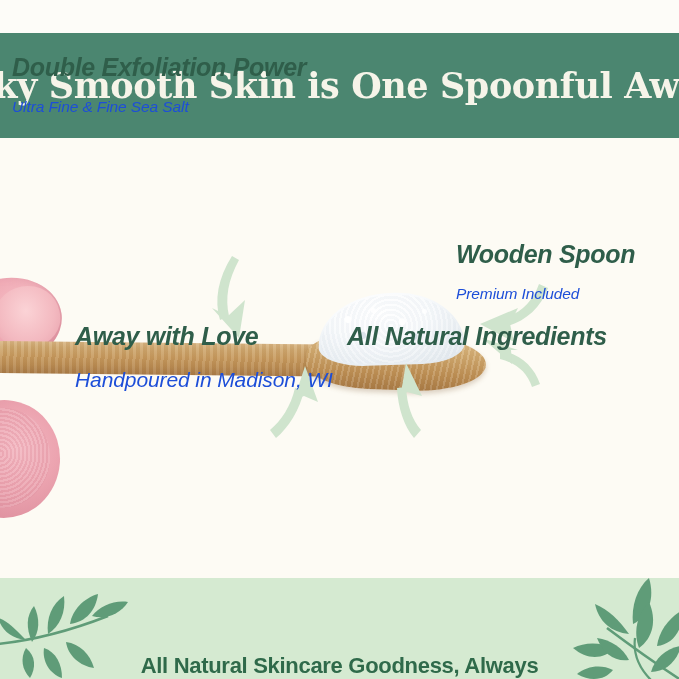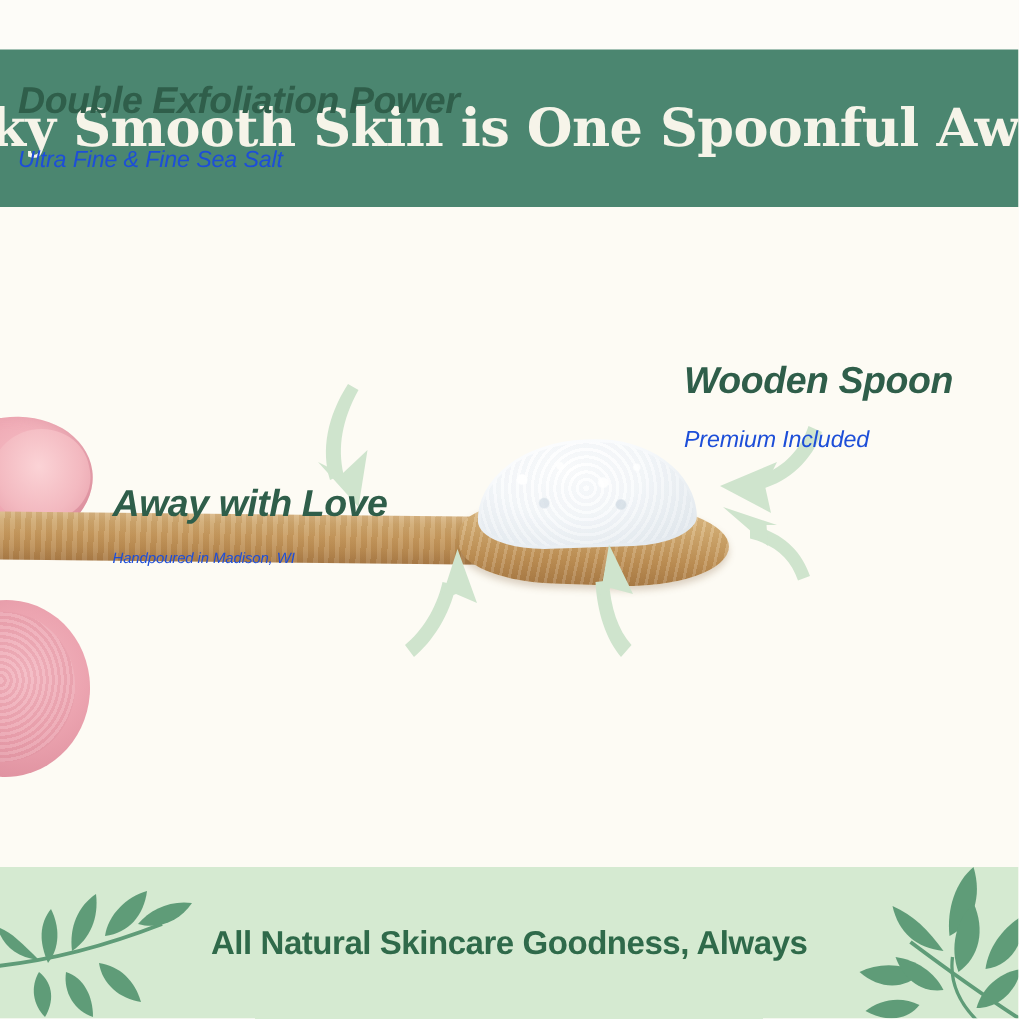--- a/index.html
+++ b/index.html
@@ -222,6 +222,7 @@
   </div>
 
   <div class="cal" id="lbl-natural">
+    <div class="t">All Natural Ingredients</div>
   </div>
 
   <div class="footer-band">

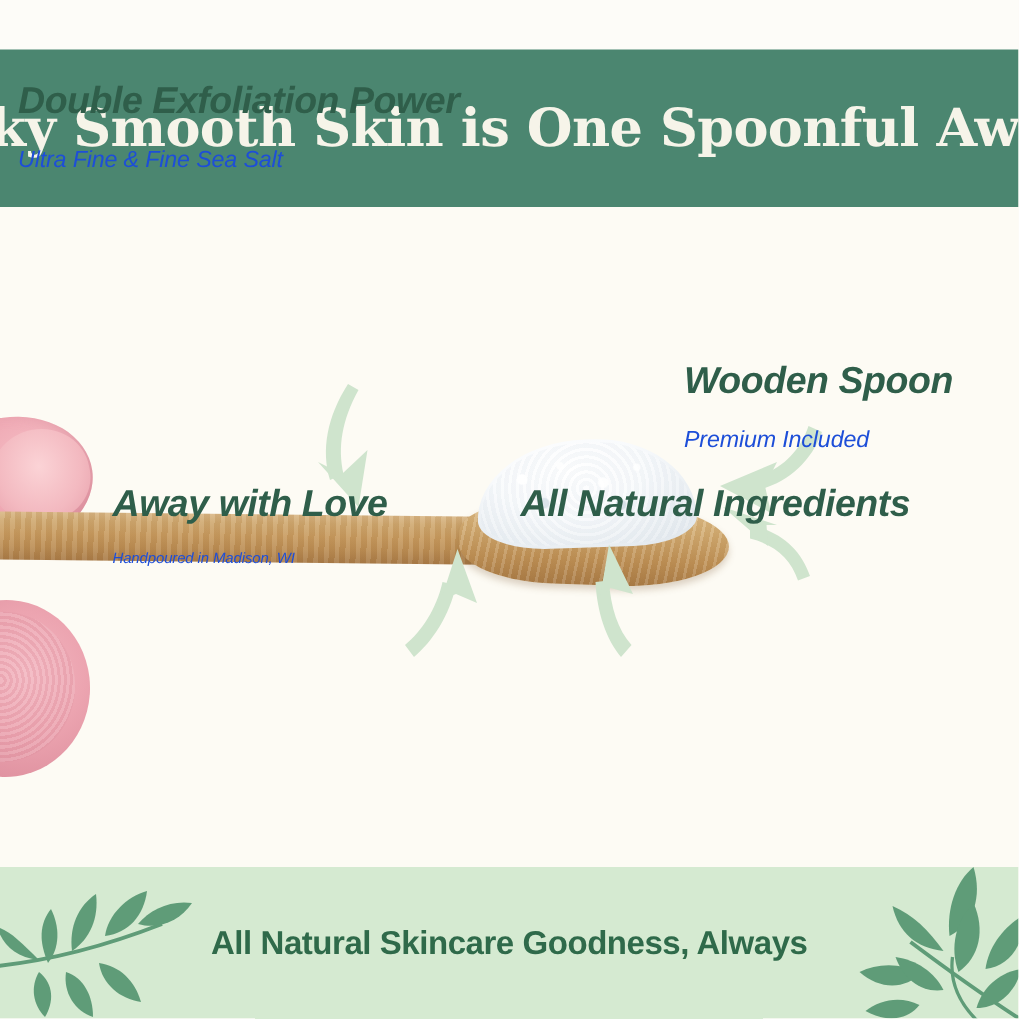--- a/index.html
+++ b/index.html
@@ -59,7 +59,7 @@
 
   #lbl-love{left:75px;top:322px;width:272px;}
   #lbl-love .t{font-size:25px;}
-  #lbl-love .s{font-size:10px;}
+  #lbl-love .s{font-size:21px;}
 
   #lbl-natural{left:347px;top:322px;width:300px;}
   #lbl-natural .t{font-size:25px;}

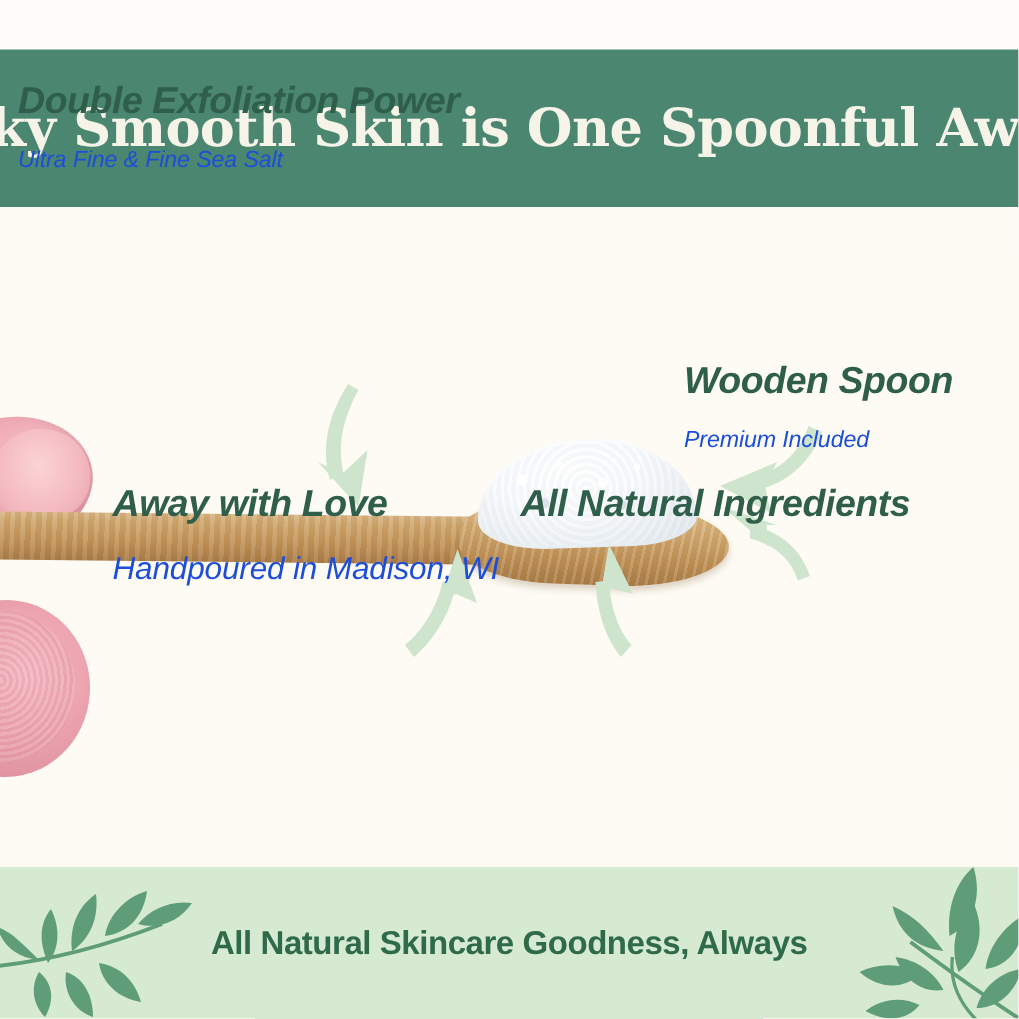--- a/index.html
+++ b/index.html
@@ -143,7 +143,7 @@
   .footer-band{
     position:absolute;left:0;top:578px;width:679px;height:101px;
     background:#d5ead1;overflow:hidden;
-    display:flex;align-items:center;justify-content:center;
+    display:flex;align-items:flex-end;justify-content:center;
   }
   .footer-text{
     font-size:22px;font-weight:600;color:#2f6a4a;letter-spacing:-0.3px;

